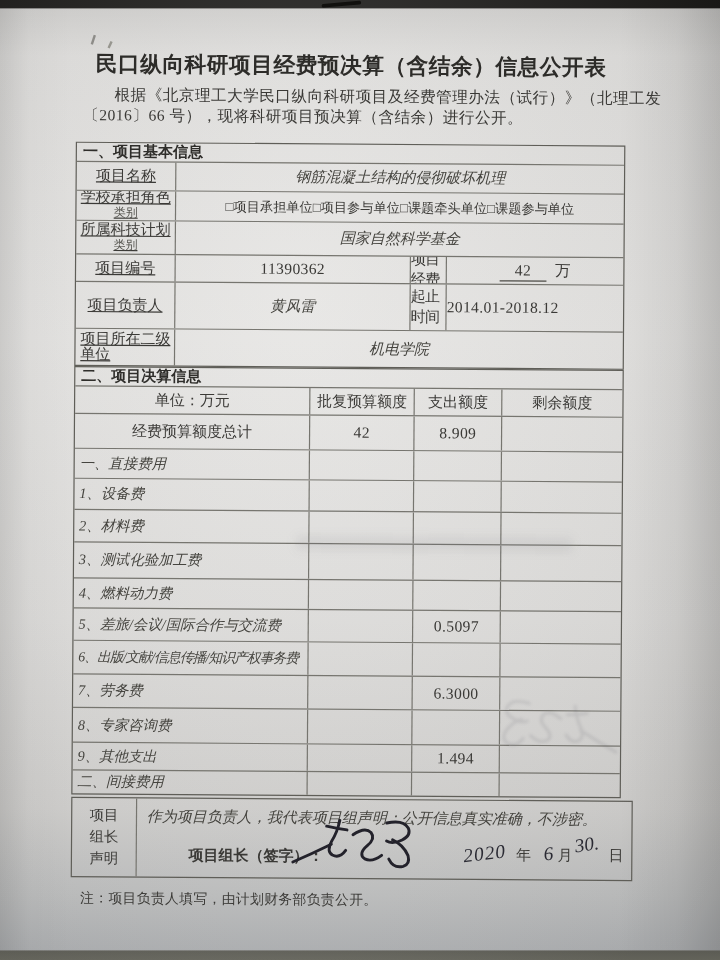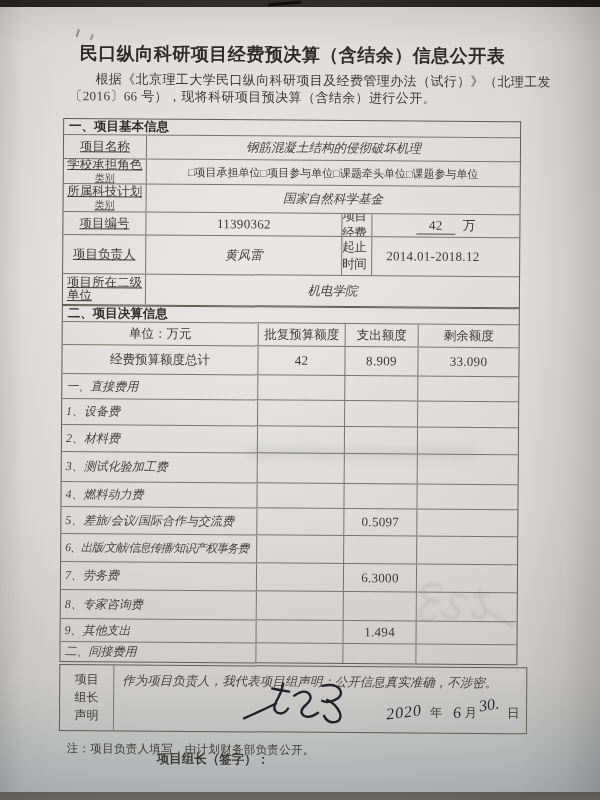--- a/index.html
+++ b/index.html
@@ -128,7 +128,7 @@
         <div class="cell lblcol brd">项目负责人</div>
         <div class="cell w196 brd kai">黄风雷</div>
         <div class="cell w54 brd">起止时间</div>
-        <div class="cell wlast num" style="justify-content:flex-start;padding-left:14px">2014.01-2018.12</div>
+        <div class="cell wlast num" style="justify-content:flex-start;padding-left:0">2014.01-2018.12</div>
       </div>
       <div class="trow" style="height:31px">
         <div class="cell lblcol brd" style="align-items:flex-start;padding-left:4px">

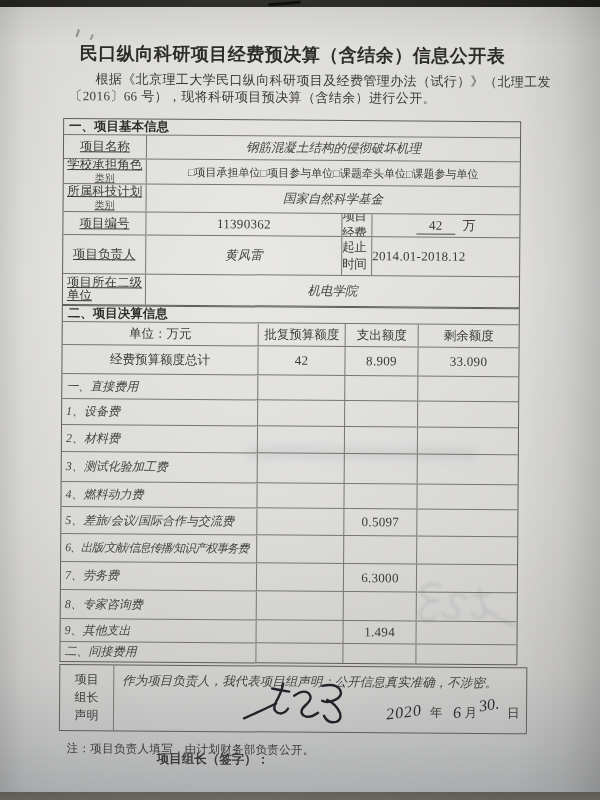--- a/index.html
+++ b/index.html
@@ -153,7 +153,6 @@
         <div class="cell c1 brd">经费预算额度总计</div>
         <div class="cell c2 brd num">42</div>
         <div class="cell c3 brd num">8.909</div>
-        <div class="cell c4 num">33.090</div>
       </div>
 
       <div class="trow" style="height:25px">

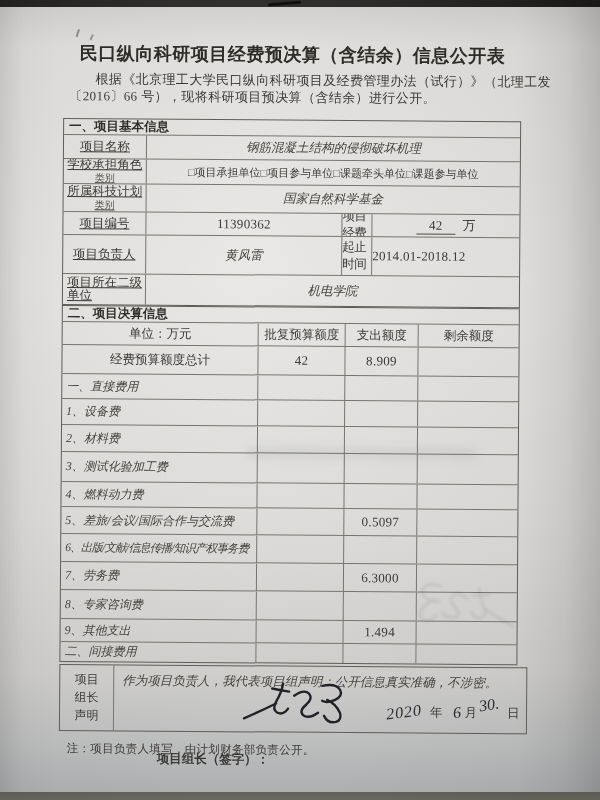--- a/index.html
+++ b/index.html
@@ -58,7 +58,7 @@
                align-items:center; justify-content:center; gap:1px; font-size:12px; color:#3b3a37; }
   .decl-body{ flex:1; position:relative; }
   .stmt{ position:absolute; left:8px; top:7px; font-size:12.5px; white-space:nowrap; }
-  .signlbl{ position:absolute; left:43px; top:39px; font-size:12.5px; font-weight:bold;margin-top:46px; }
+  .signlbl{ position:absolute; left:43px; top:39px; font-size:12.5px; font-weight:bold; }
   .sig{ position:absolute; left:128px; top:14px; width:132px; height:46px; }
   .sig path{ stroke:#23222b; stroke-width:2.4; fill:none; stroke-linecap:round; }
   .dt{ position:absolute; left:272px; top:36px; display:flex; align-items:center; font-size:12.5px; color:#3b3a37; }

